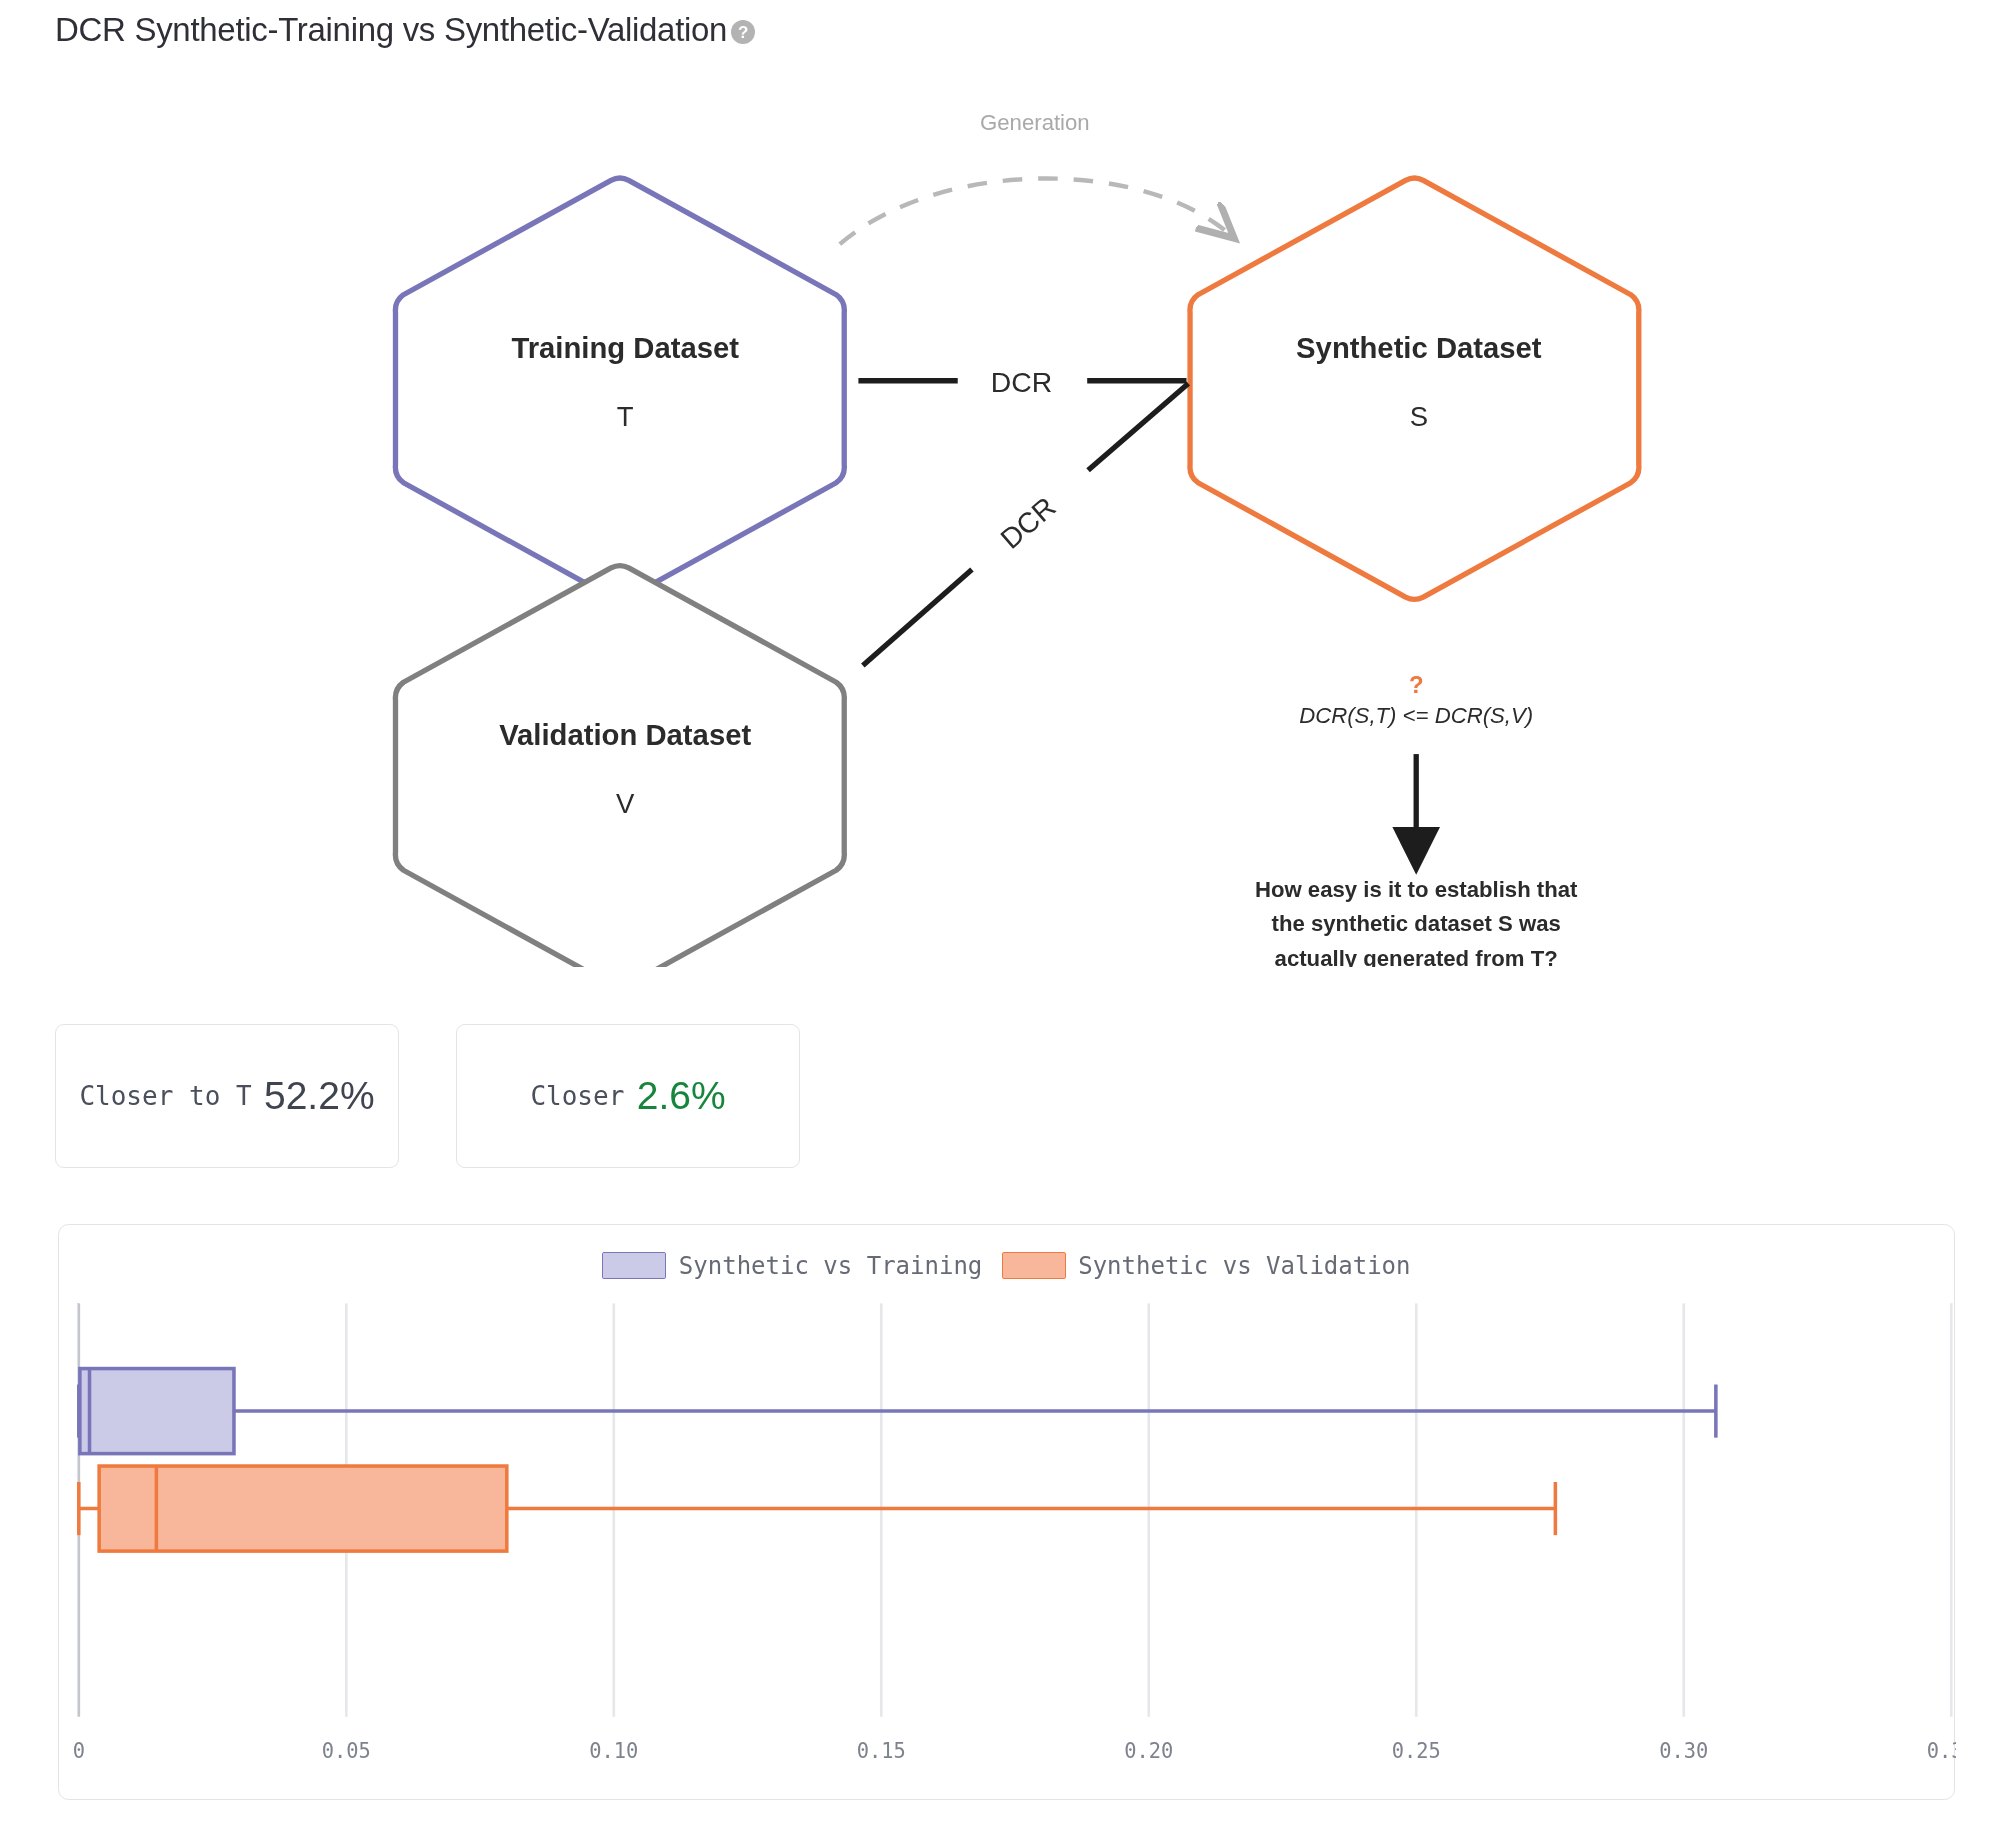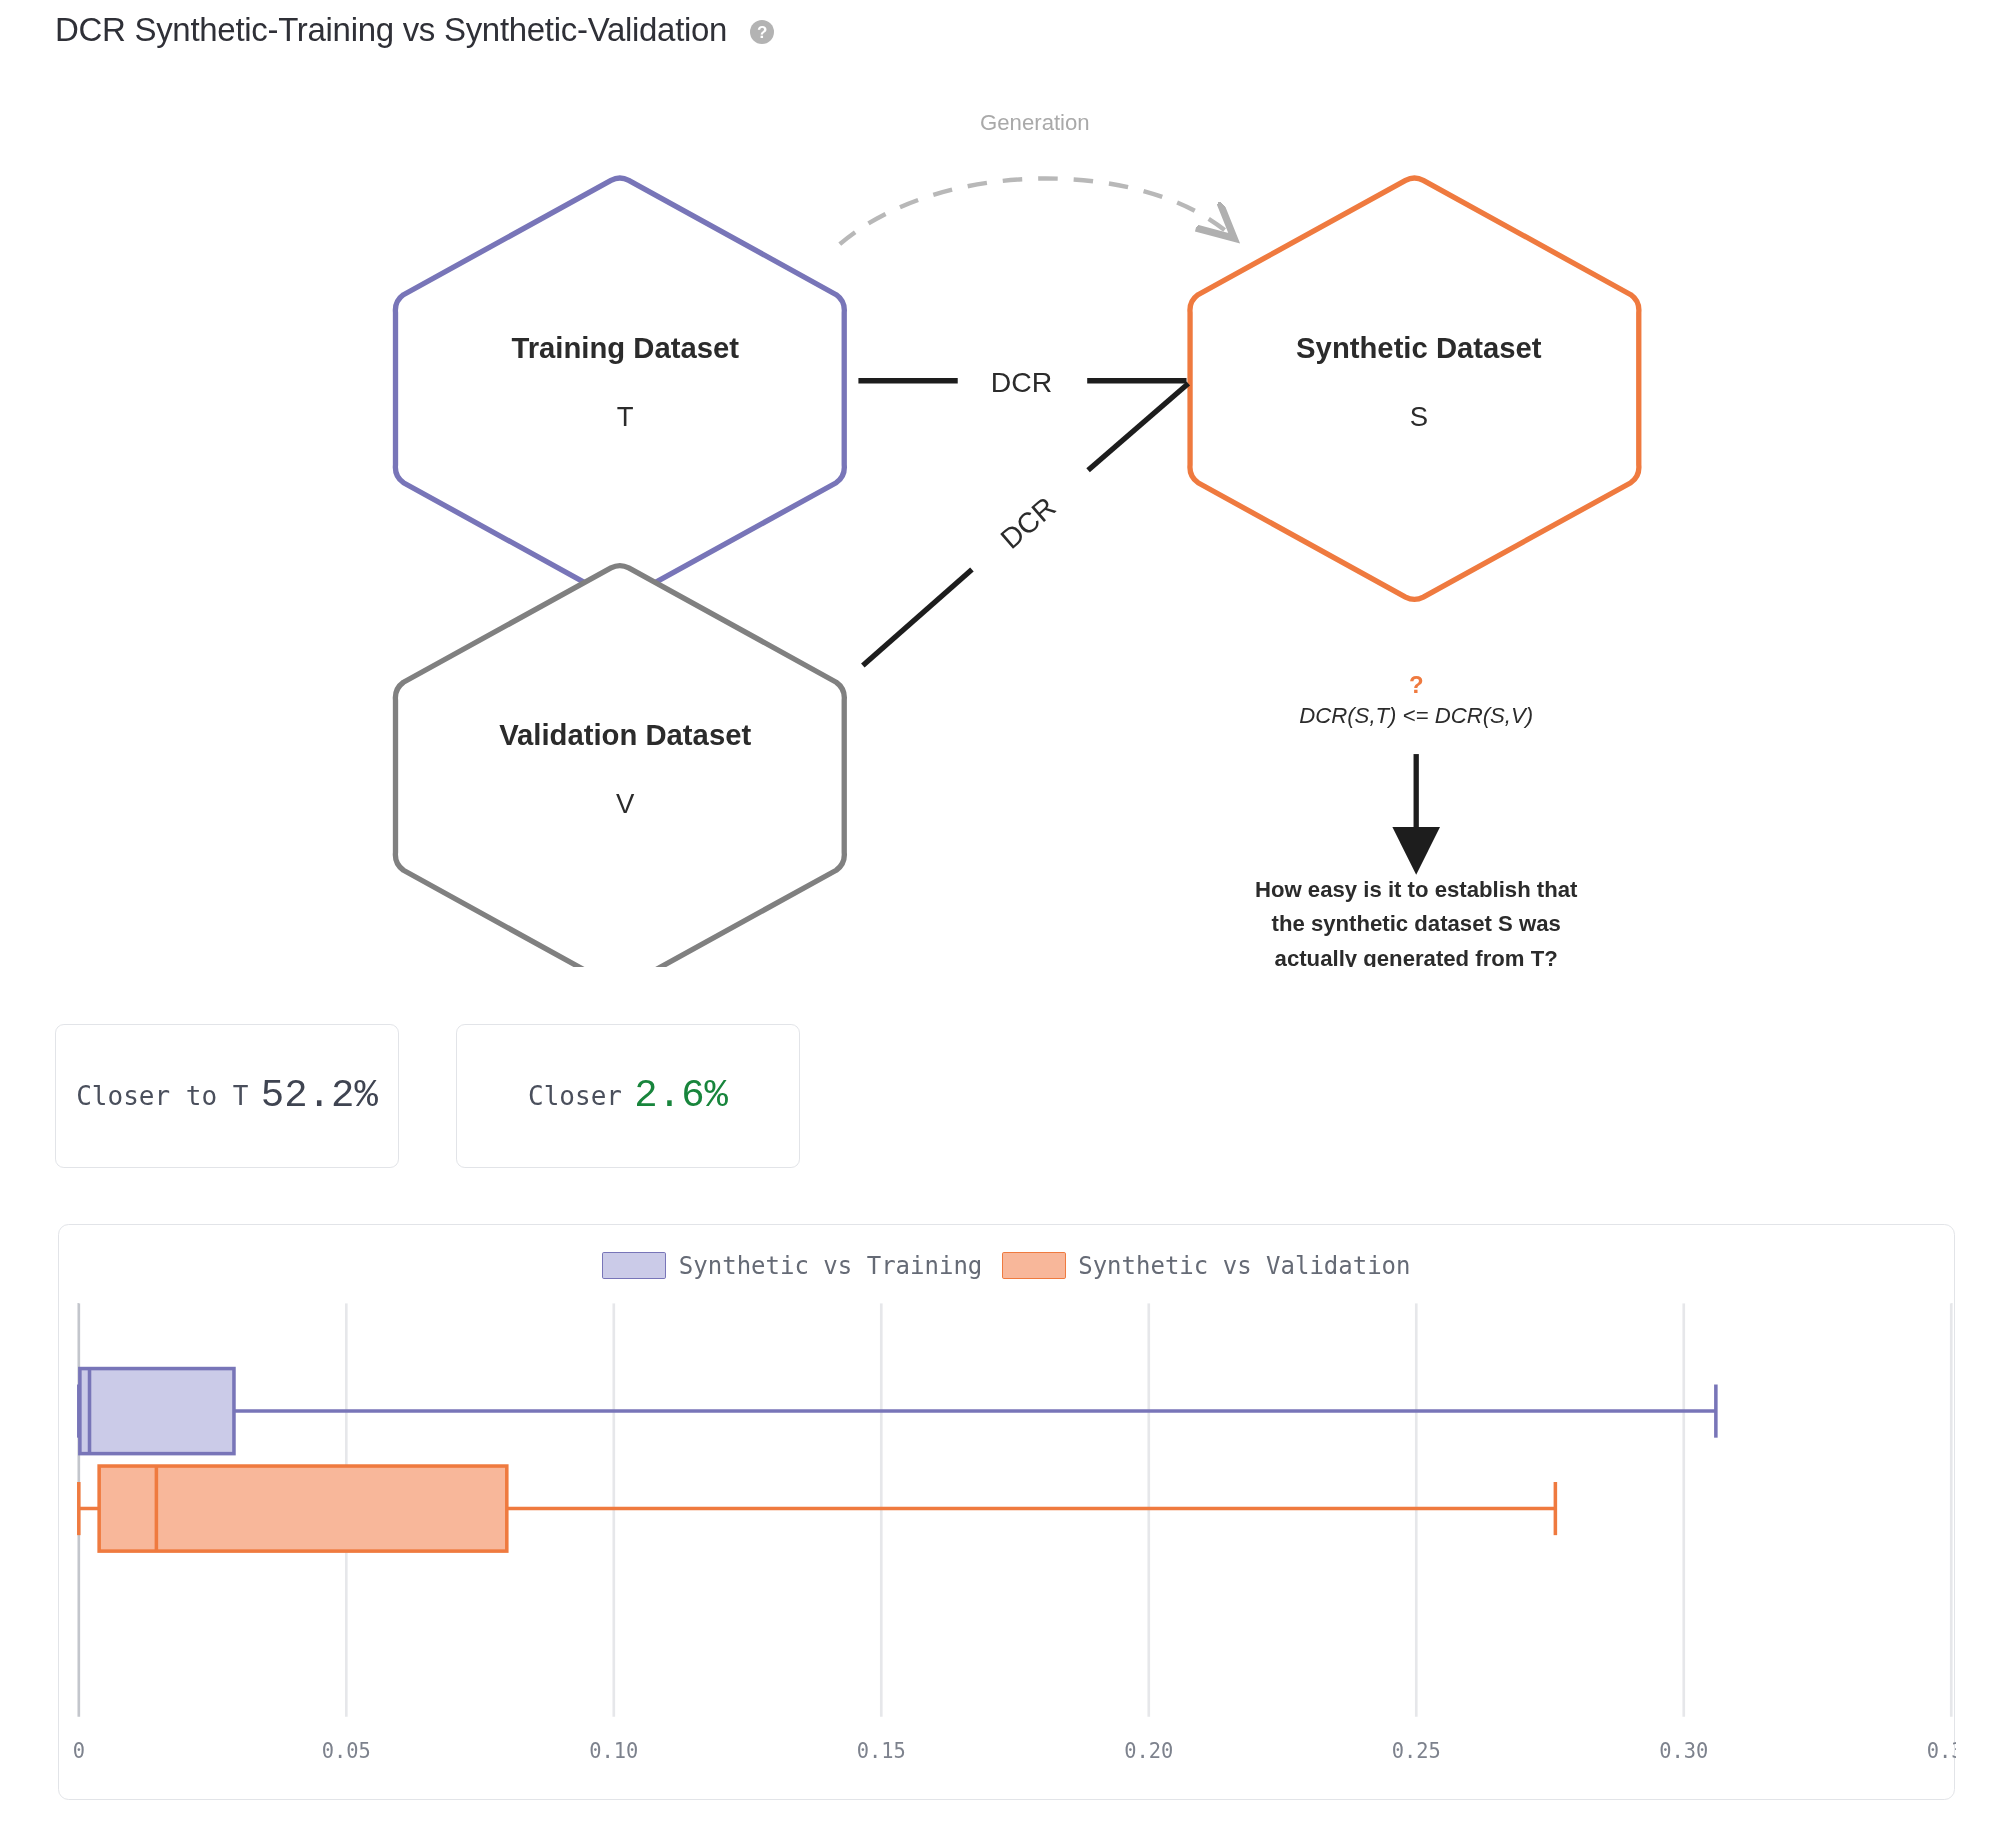--- a/index.html
+++ b/index.html
@@ -16,7 +16,7 @@
   
   .header {
     position: absolute; left: 55px; top: 10.6px;
-    display: flex; align-items: center; gap: 23px;
+    display: flex; align-items: center; gap: 4px;
   }
   .header-title {
     font-size: 33px;

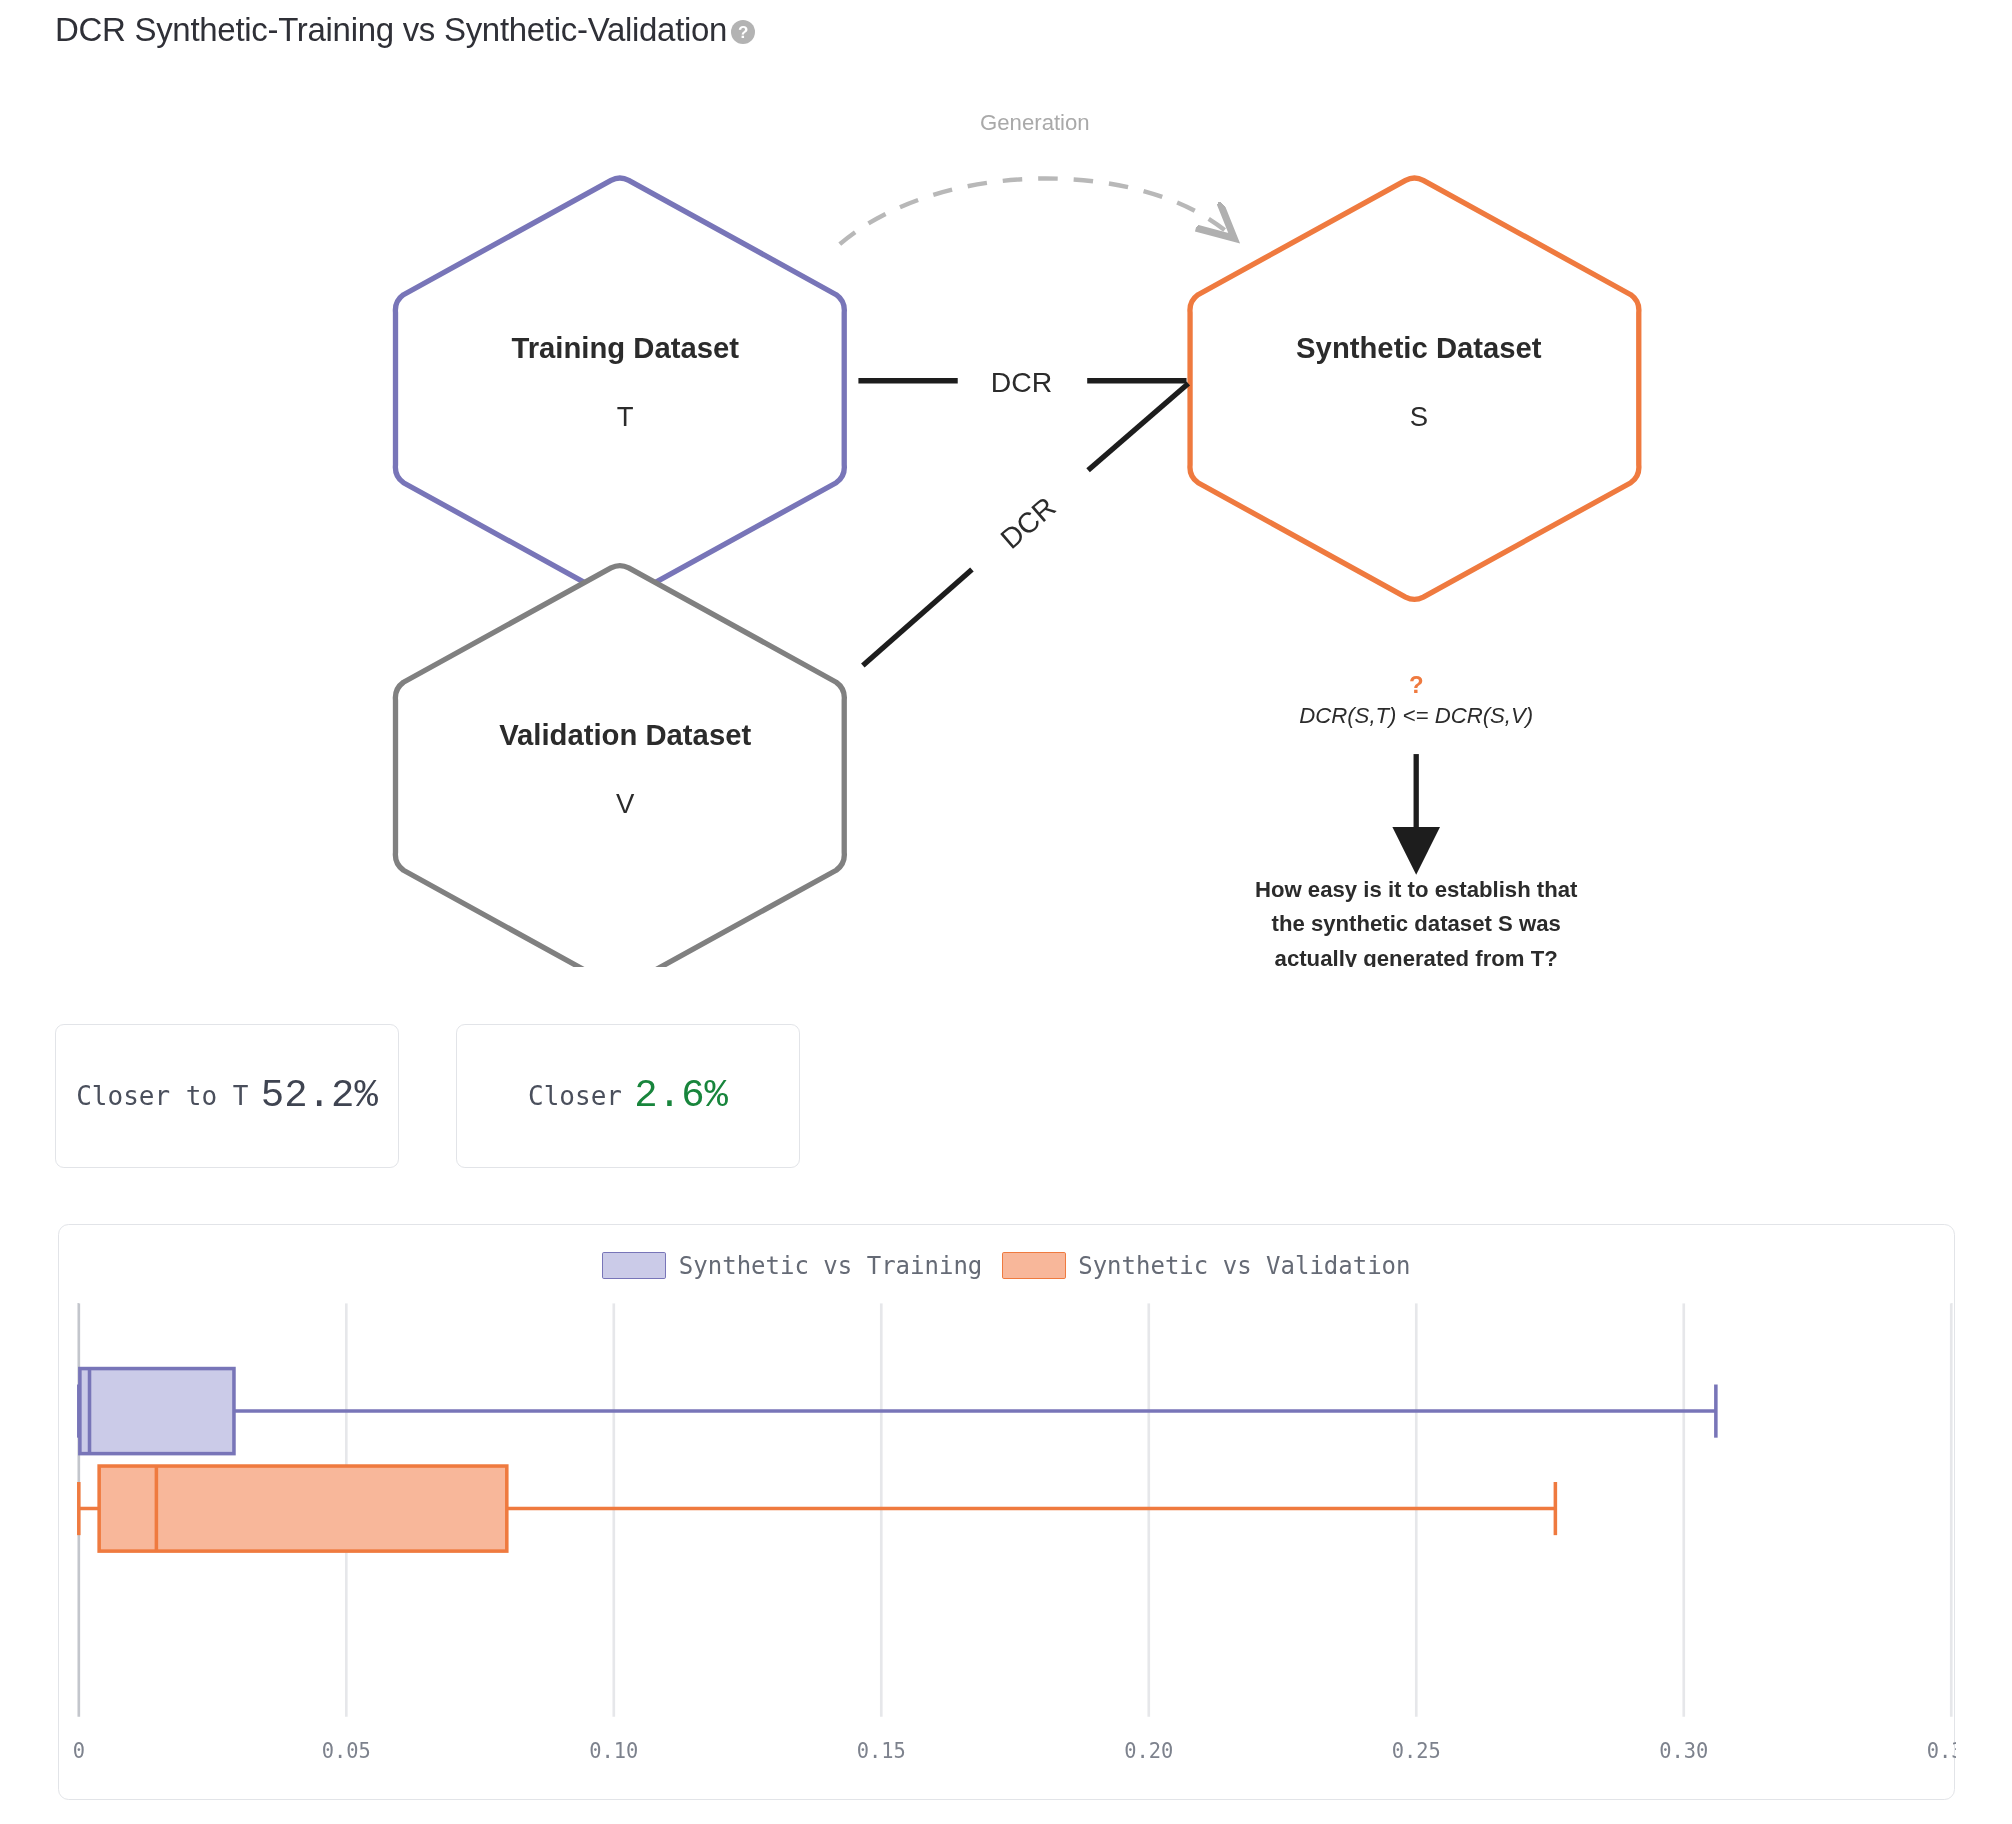--- a/index.html
+++ b/index.html
@@ -102,7 +102,7 @@
     color: #4a4f5c;
   }
   .metric-value {
-    font-family: Liberation Mono, monospace;
+    font-family: Liberation Sans, sans-serif;
     font-size: 39px;
     color: #3f4451;
   }

